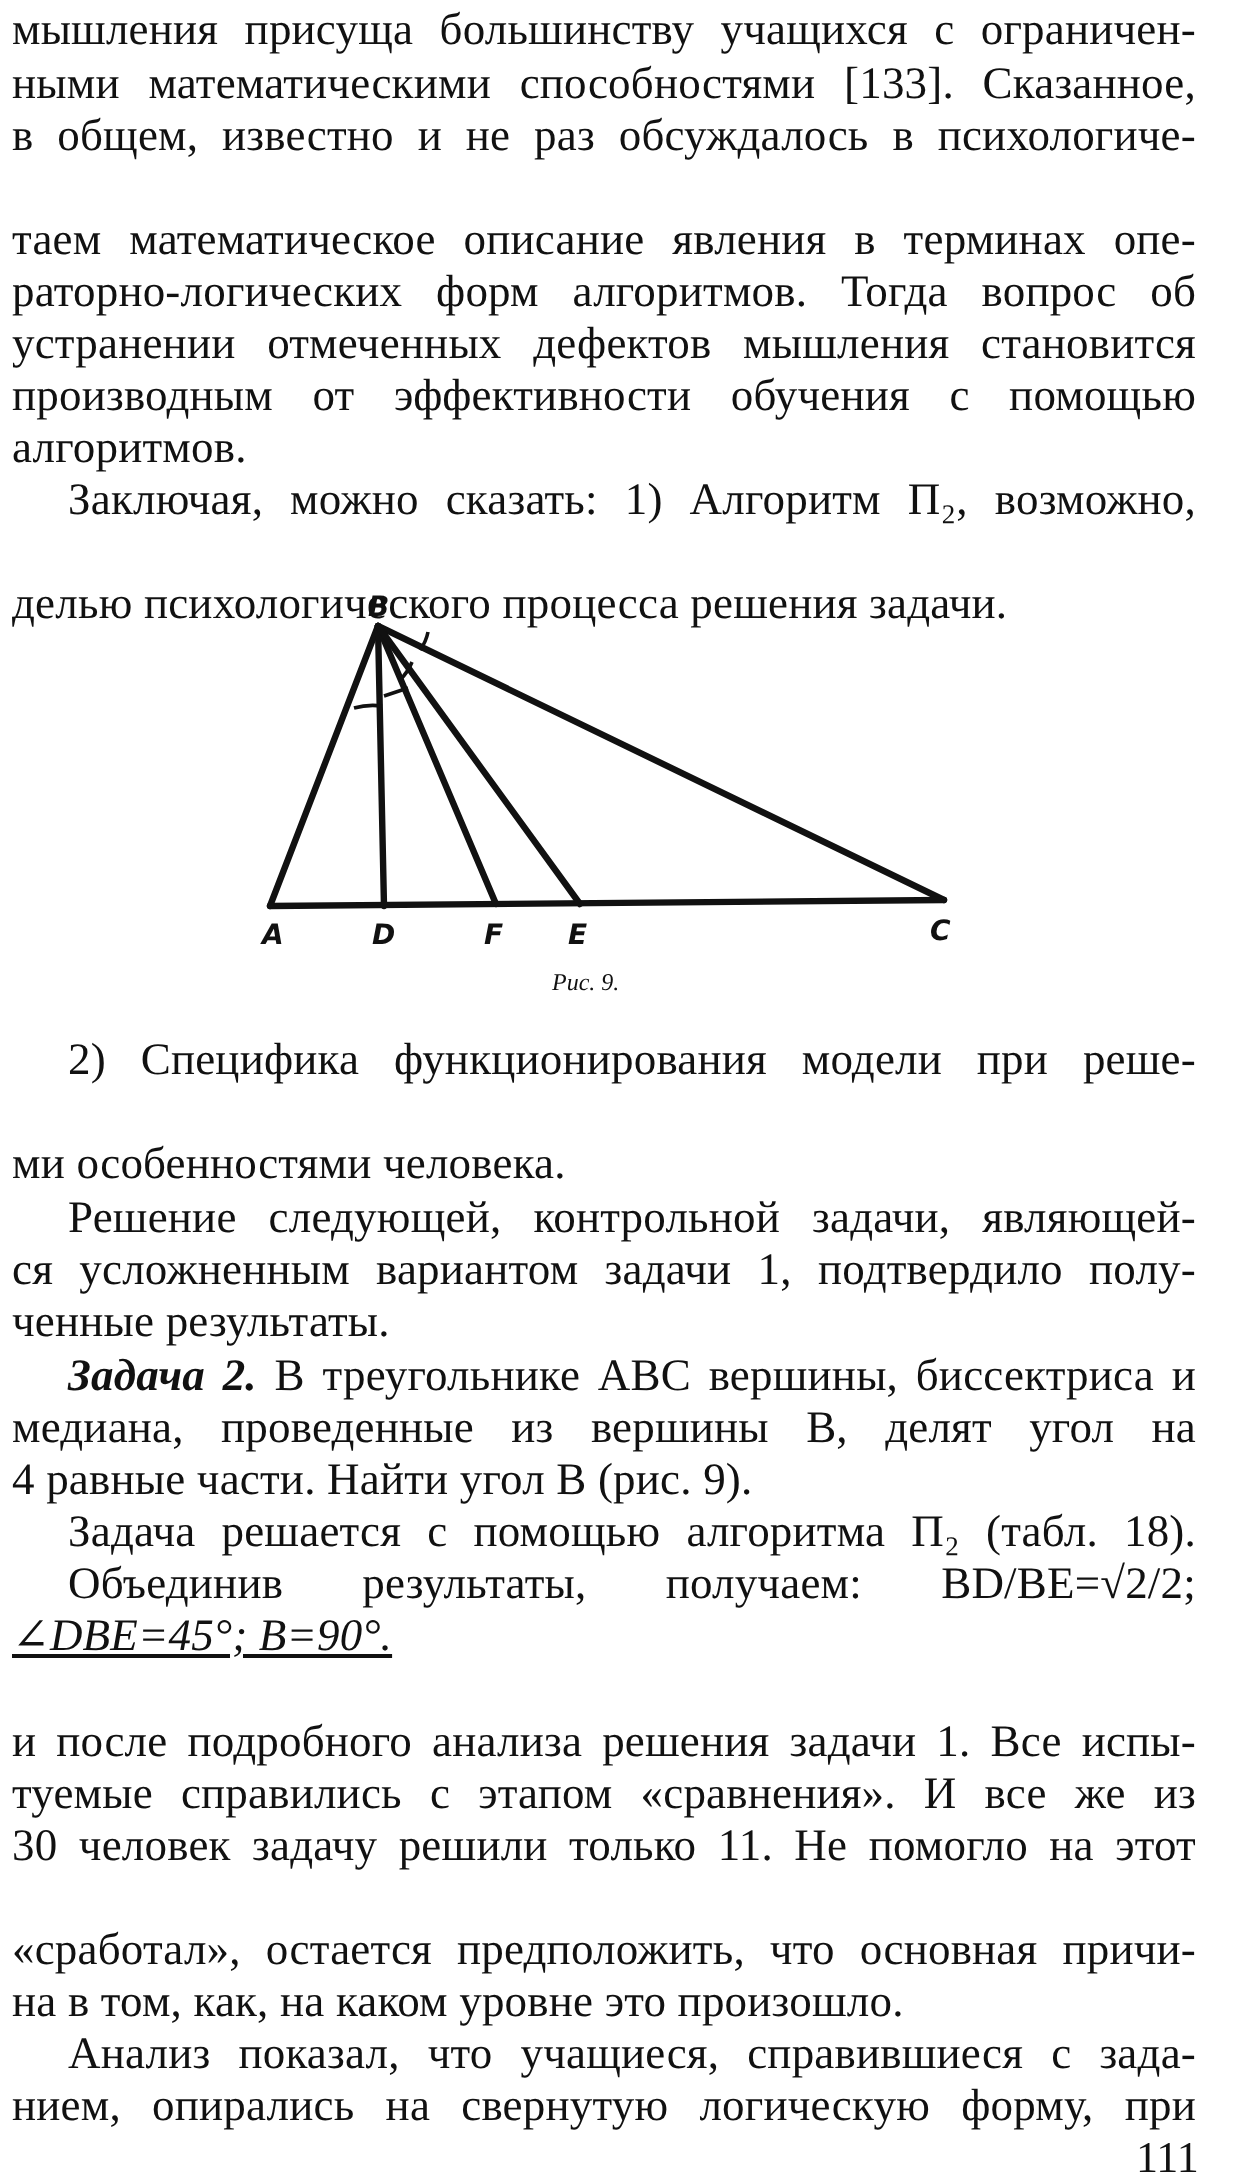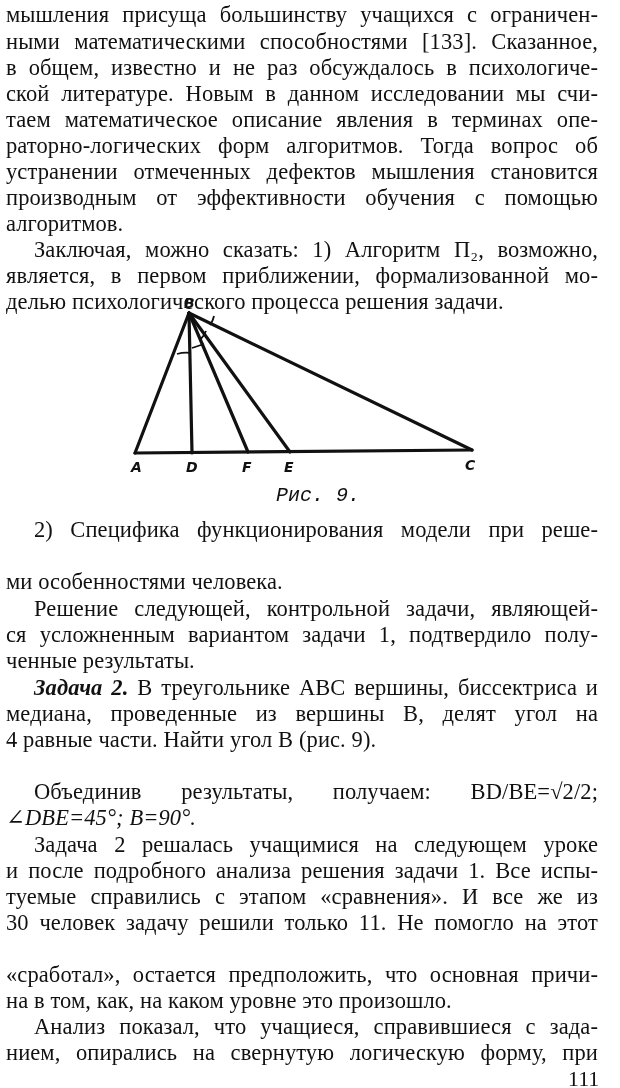--- a/index.html
+++ b/index.html
@@ -24,7 +24,6 @@
   <div class="line" style="top:2px">мышления присуща большинству учащихся с ограничен-</div>
   <div class="line" style="top:29px">ными математическими способностями [133]. Сказанное,</div>
   <div class="line" style="top:55px">в общем, известно и не раз обсуждалось в психологиче-</div>
-  <div class="line" style="top:81px">ской литературе. Новым в данном исследовании мы счи-</div>
   <div class="line" style="top:107px">таем математическое описание явления в терминах опе-</div>
   <div class="line" style="top:133px">раторно-логических форм алгоритмов. Тогда вопрос об</div>
   <div class="line" style="top:159px">устранении отмеченных дефектов мышления становится</div>

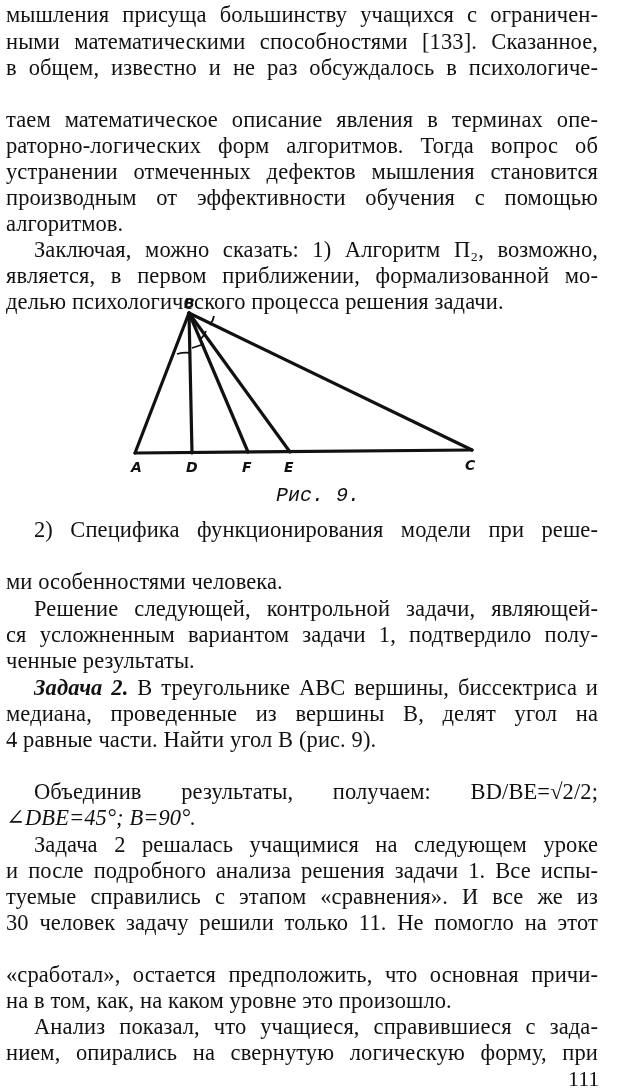--- a/index.html
+++ b/index.html
@@ -31,7 +31,6 @@
   <div class="line last" style="top:211px">алгоритмов.</div>
 
   <div class="line indent" style="top:237px">Заключая, можно сказать: 1) Алгоритм П₂, возможно,</div>
-  <div class="line" style="top:263px">является, в первом приближении, формализованной мо-</div>
   <div class="line last" style="top:289px">делью психологического процесса решения задачи.</div>
 
   <svg class="figure" viewBox="120 290 380 220" width="380" height="220">

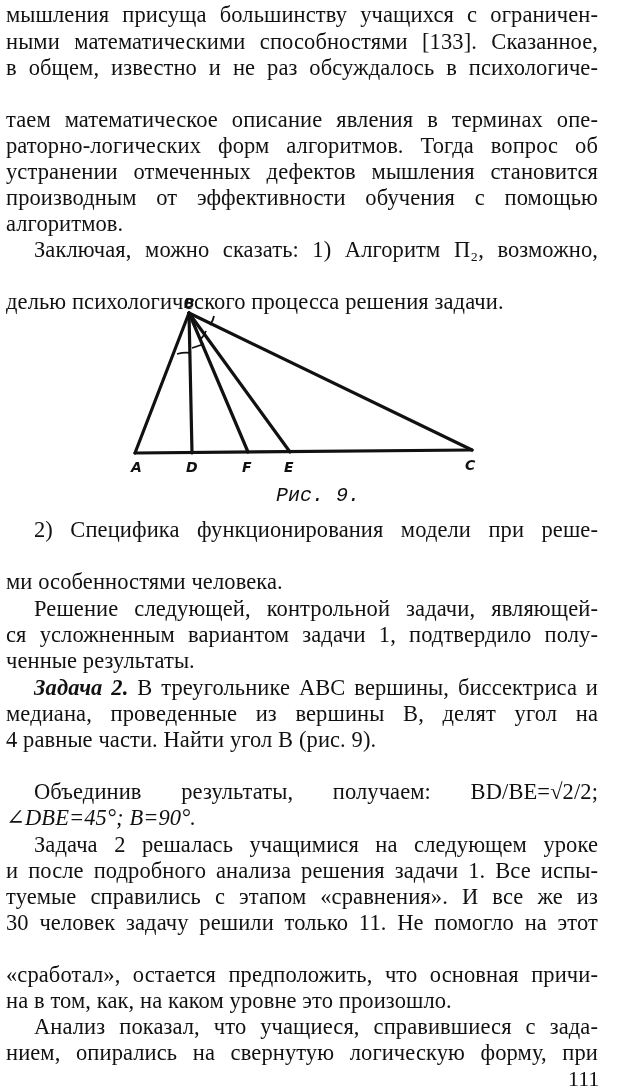--- a/index.html
+++ b/index.html
@@ -13,7 +13,7 @@
   .ital { font-style: italic; }
   .bold { font-weight: bold; font-style: italic; }
   .figure { position: absolute; left: 120px; top: 290px; width: 380px; height: 220px; }
-  .caption { position: absolute; left: 276px; top: 484px; font-size: 20px; font-style: italic; font-family: Liberation Mono, monospace; }
+  .caption { position: absolute; left: 276px; top: 484px; font-size: 12px; font-style: italic; }
   .pagenum { position: absolute; left: 568px; top: 1000px; font-size: 22px; }
 </style>
 </head>

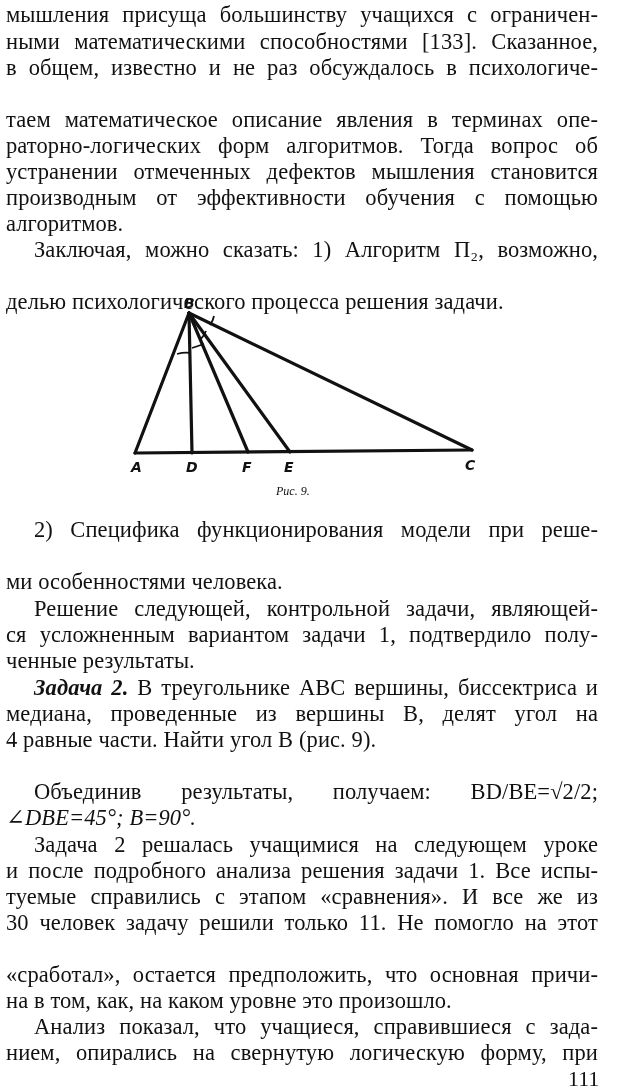--- a/index.html
+++ b/index.html
@@ -70,6 +70,7 @@
   <div class="line" style="top:701px">медиана, проведенные из вершины B, делят угол на</div>
   <div class="line last" style="top:727px">4 равные части. Найти угол B (рис. 9).</div>
 
+  <div class="line indent" style="top:753px">Задача решается с помощью алгоритма П₂ (табл. 18).</div>
   <div class="line indent" style="top:779px">Объединив результаты, получаем: BD/BE=√2/2;</div>
   <div class="line last ital" style="top:805px">∠DBE=45°; B=90°.</div>
 

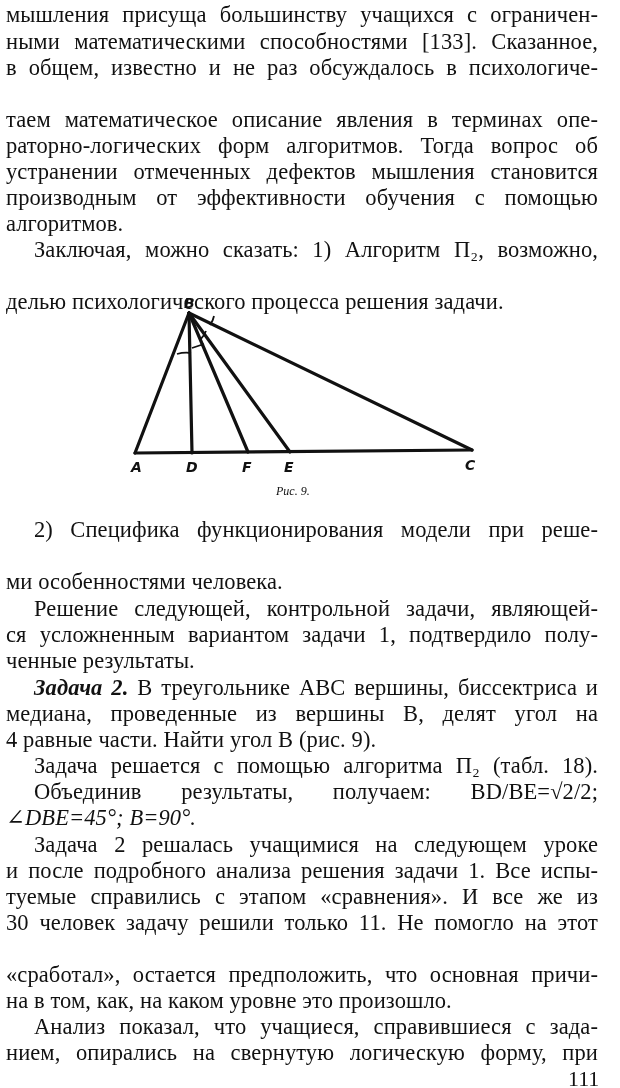--- a/index.html
+++ b/index.html
@@ -10,7 +10,7 @@
           white-space: nowrap; text-align: justify; text-align-last: justify; letter-spacing: 0.1px; }
   .line.last { text-align-last: left; }
   .indent { left: 34px; width: 564px; }
-  .ital { font-style: italic; }
+  .ital { font-style: italic; text-decoration: underline; }
   .bold { font-weight: bold; font-style: italic; }
   .figure { position: absolute; left: 120px; top: 290px; width: 380px; height: 220px; }
   .caption { position: absolute; left: 276px; top: 484px; font-size: 12px; font-style: italic; }

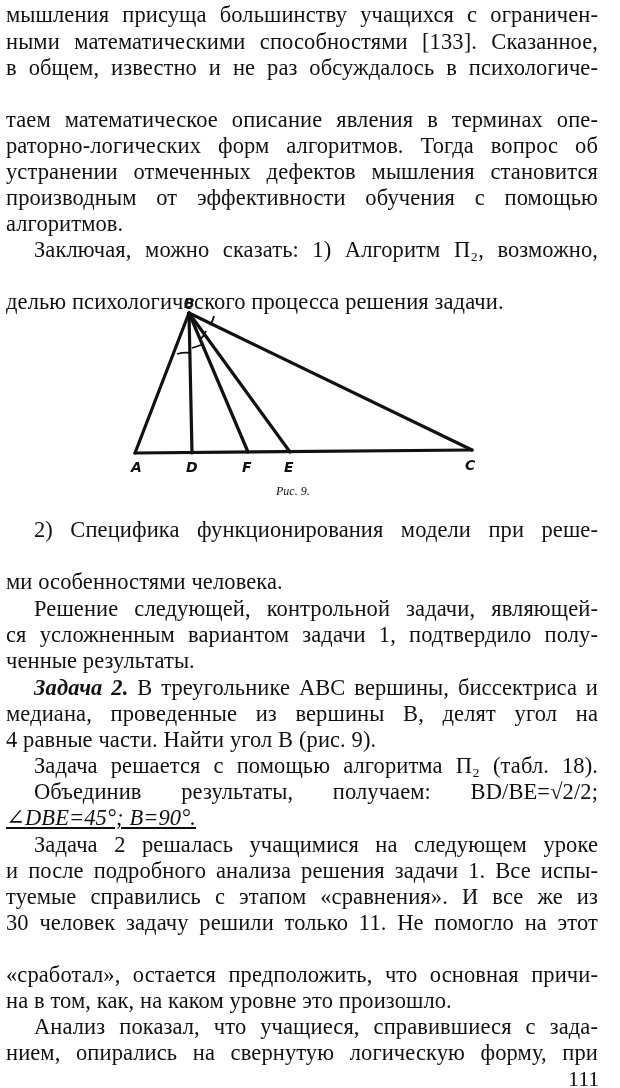--- a/index.html
+++ b/index.html
@@ -74,7 +74,6 @@
   <div class="line indent" style="top:779px">Объединив результаты, получаем: BD/BE=√2/2;</div>
   <div class="line last ital" style="top:805px">∠DBE=45°; B=90°.</div>
 
-  <div class="line indent" style="top:832px">Задача 2 решалась учащимися на следующем уроке</div>
   <div class="line" style="top:858px">и после подробного анализа решения задачи 1. Все испы-</div>
   <div class="line" style="top:884px">туемые справились с этапом «сравнения». И все же из</div>
   <div class="line" style="top:910px">30 человек задачу решили только 11. Не помогло на этот</div>

